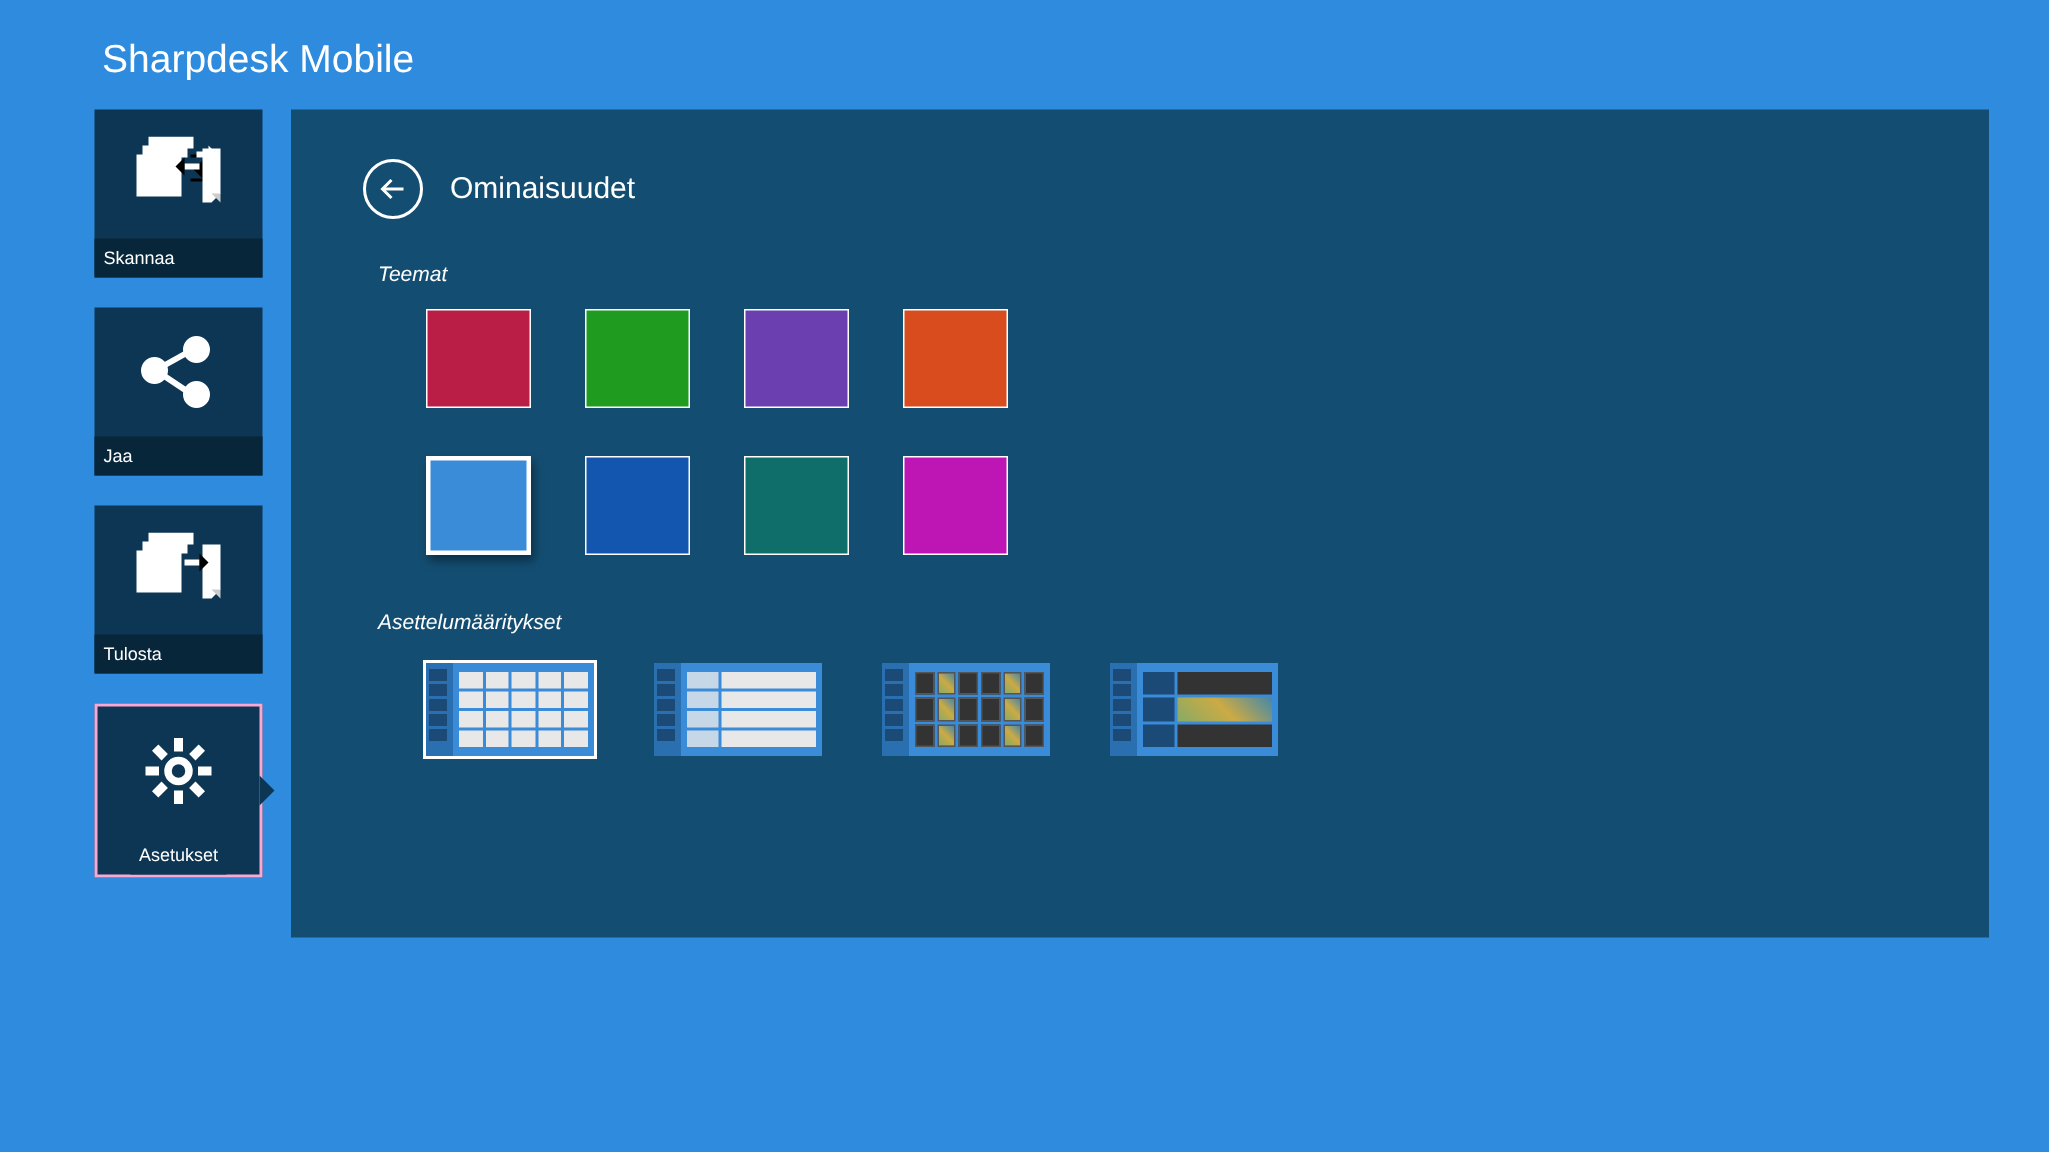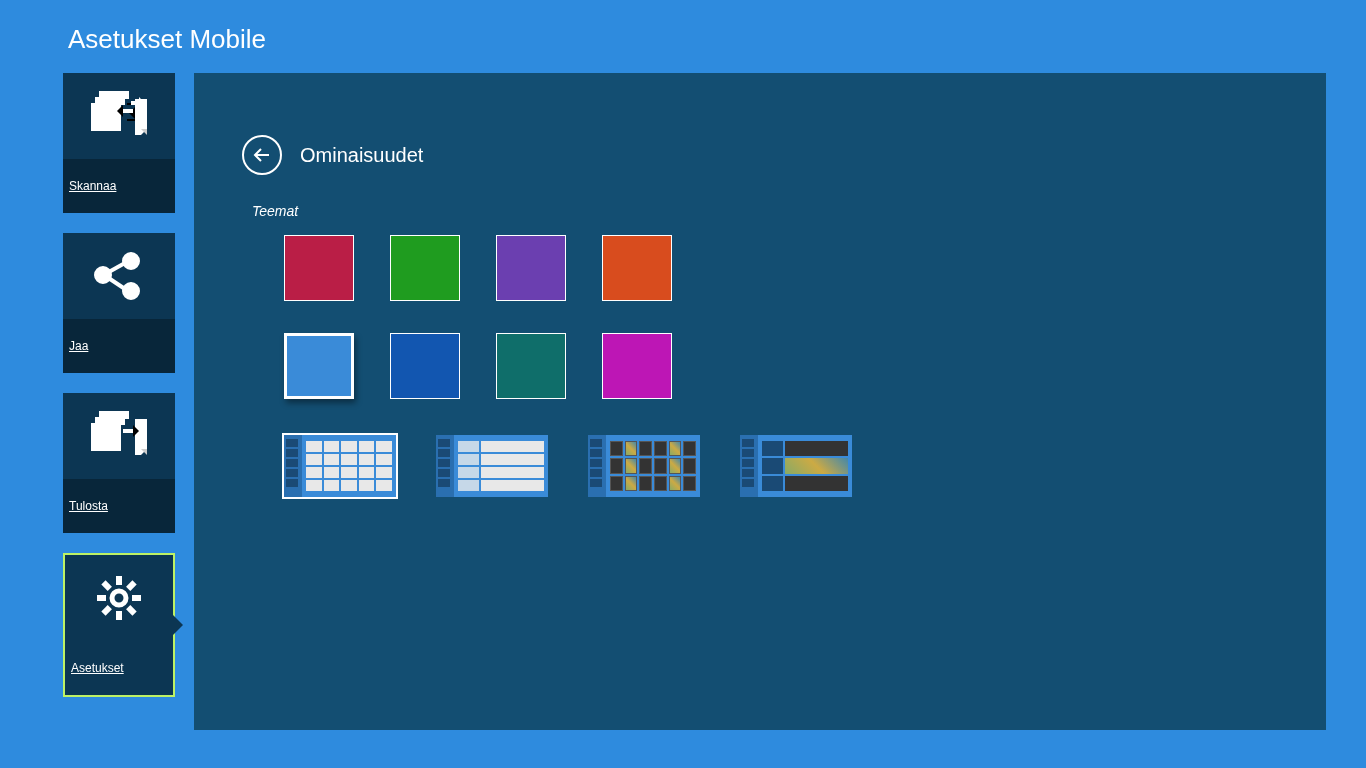--- a/index.html
+++ b/index.html
@@ -156,7 +156,7 @@
 </head>
 <body>
 
-<div class="app-title">Asetukset Mobile</div>
+<div class="app-title">Sharpdesk Mobile</div>
 
 <div class="layout">
 

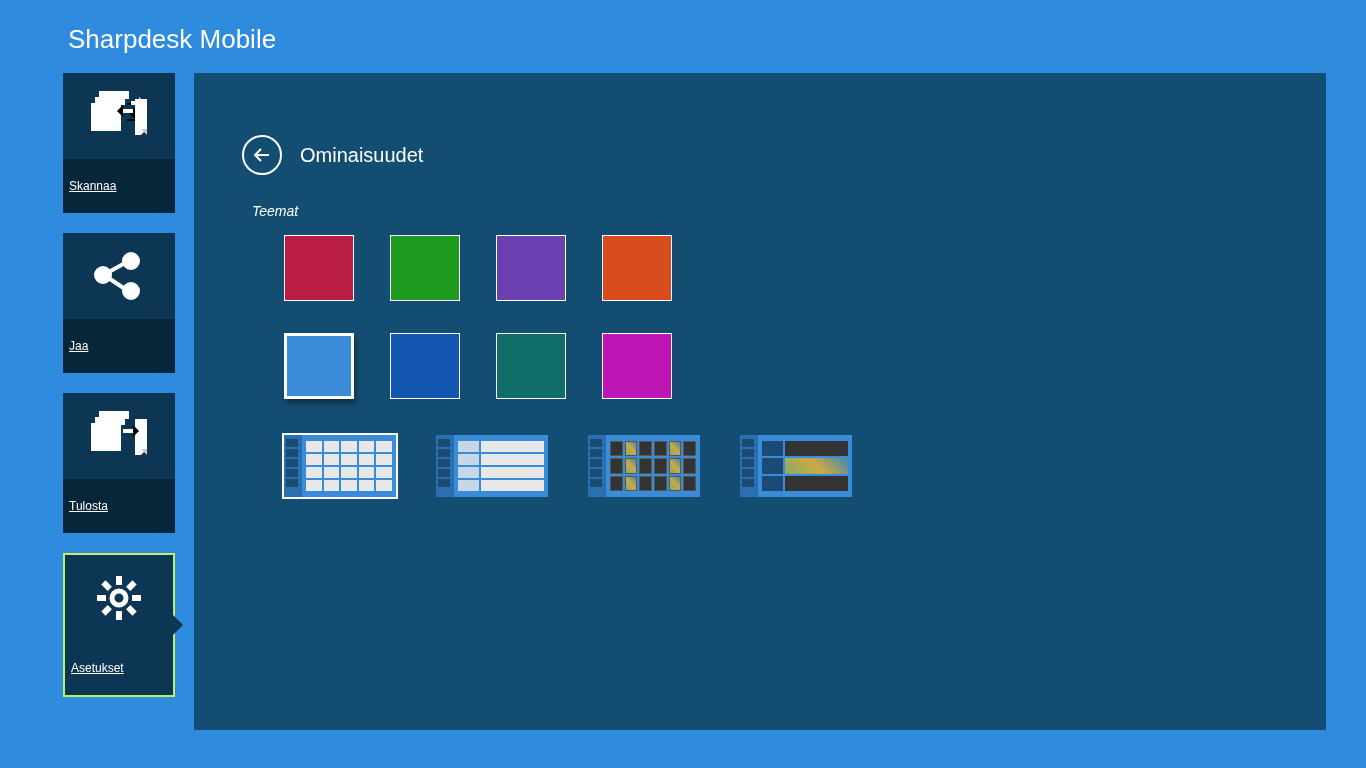--- a/index.html
+++ b/index.html
@@ -71,8 +71,8 @@
     background: #134e72;
     margin-left: 14px;
     margin-right: 40px;
-    padding: 62px 48px;
-    height: 657px;
+    padding: 33px 48px;
+    height: 552px;
   }
   .header {
     display: flex;

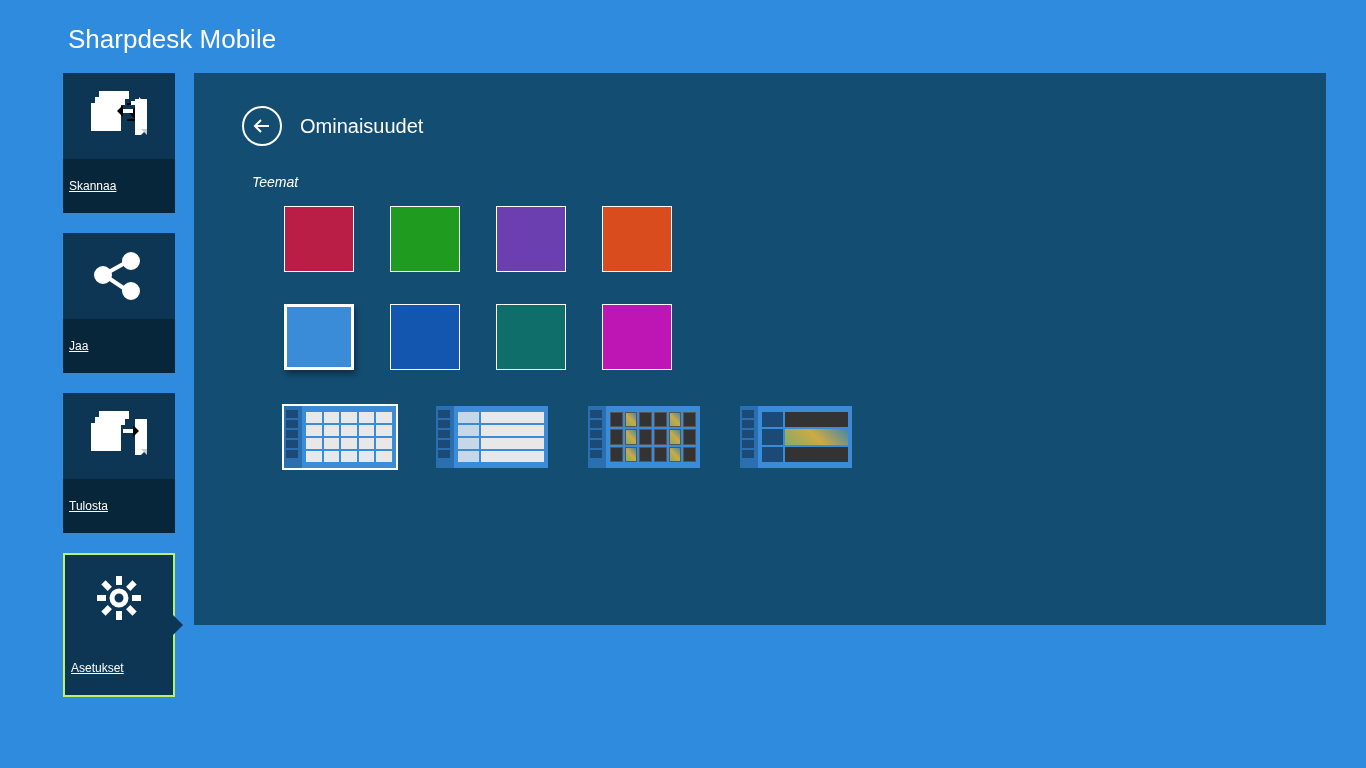--- a/index.html
+++ b/index.html
@@ -45,11 +45,10 @@
   .tile-label {
     background: #08263a;
     font-size: 12px;
-    padding: 20px 6px;
+    padding: 6px 6px;
     white-space: nowrap;
     overflow: hidden;
     text-overflow: ellipsis;
-    text-decoration: underline;
   }
   .tile.active {
     border: 2px solid #bef264;

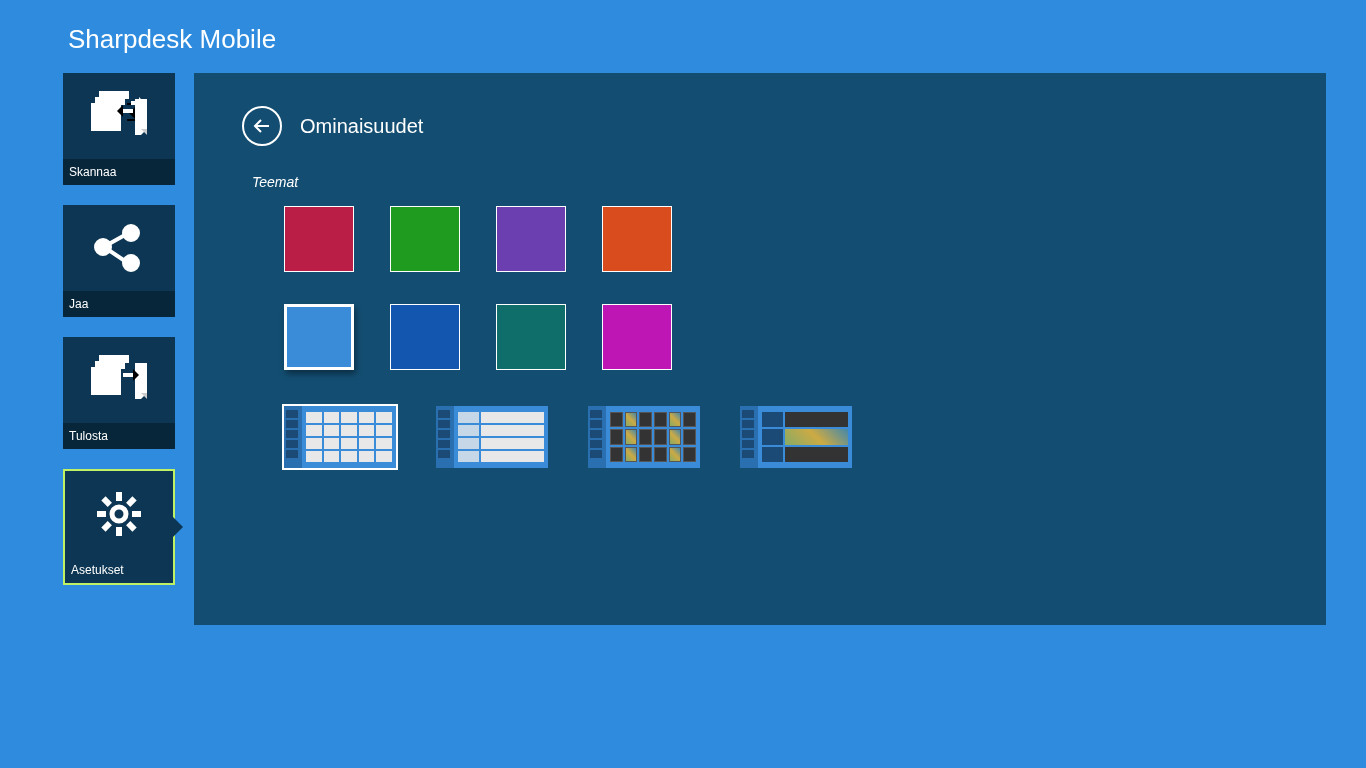--- a/index.html
+++ b/index.html
@@ -255,6 +255,7 @@
         <div class="swatch" style="background: rgb(189, 22, 181);"></div>
       </div>
 
+    <div class="section-label">Asettelumääritykset</div>
     <div class="layout-grid" id="layout-grid">
         <div class="layout-thumb active">
           <div class="lt-sidebar">

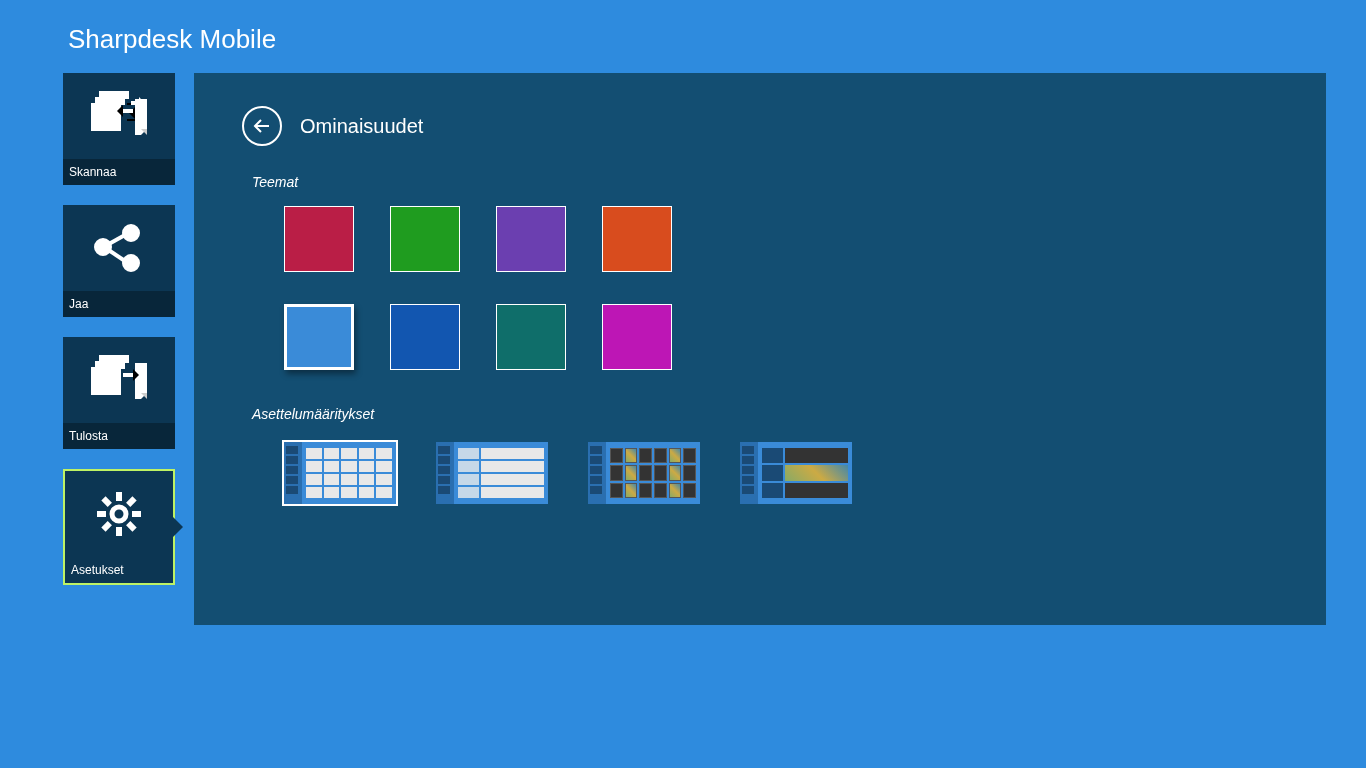--- a/index.html
+++ b/index.html
@@ -51,7 +51,8 @@
     text-overflow: ellipsis;
   }
   .tile.active {
-    border: 2px solid #bef264;
+    border: 2px solid #f9a8d4;
+    align-items: center;
   }
   .tile.active .tile-label { background: #0c3653; }
   .tile.active::after {

